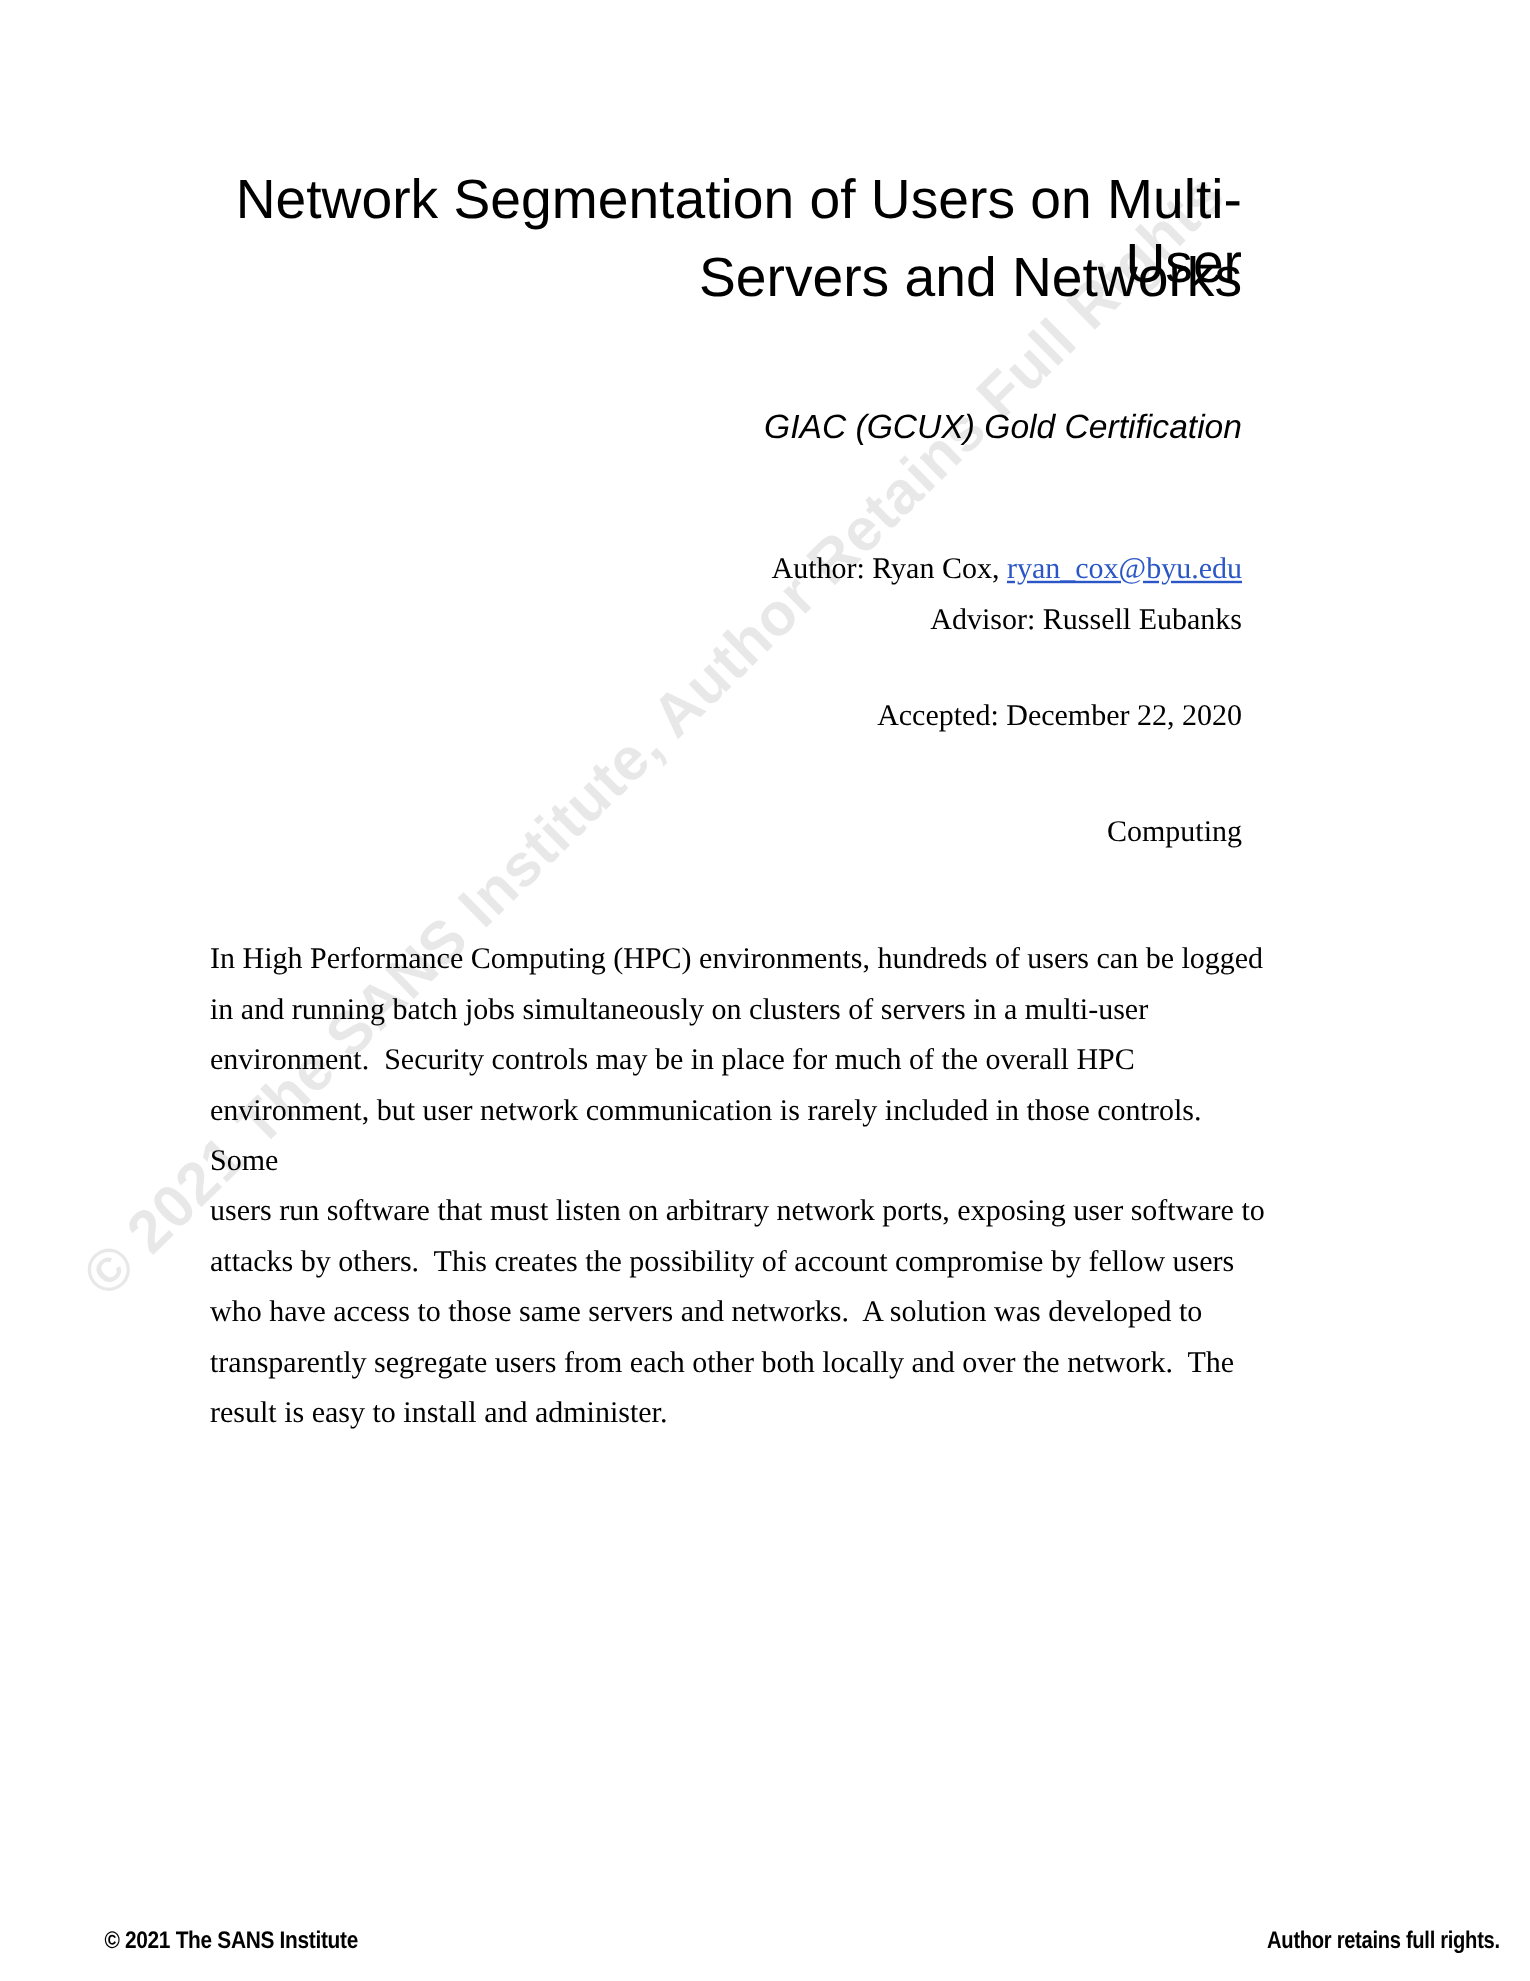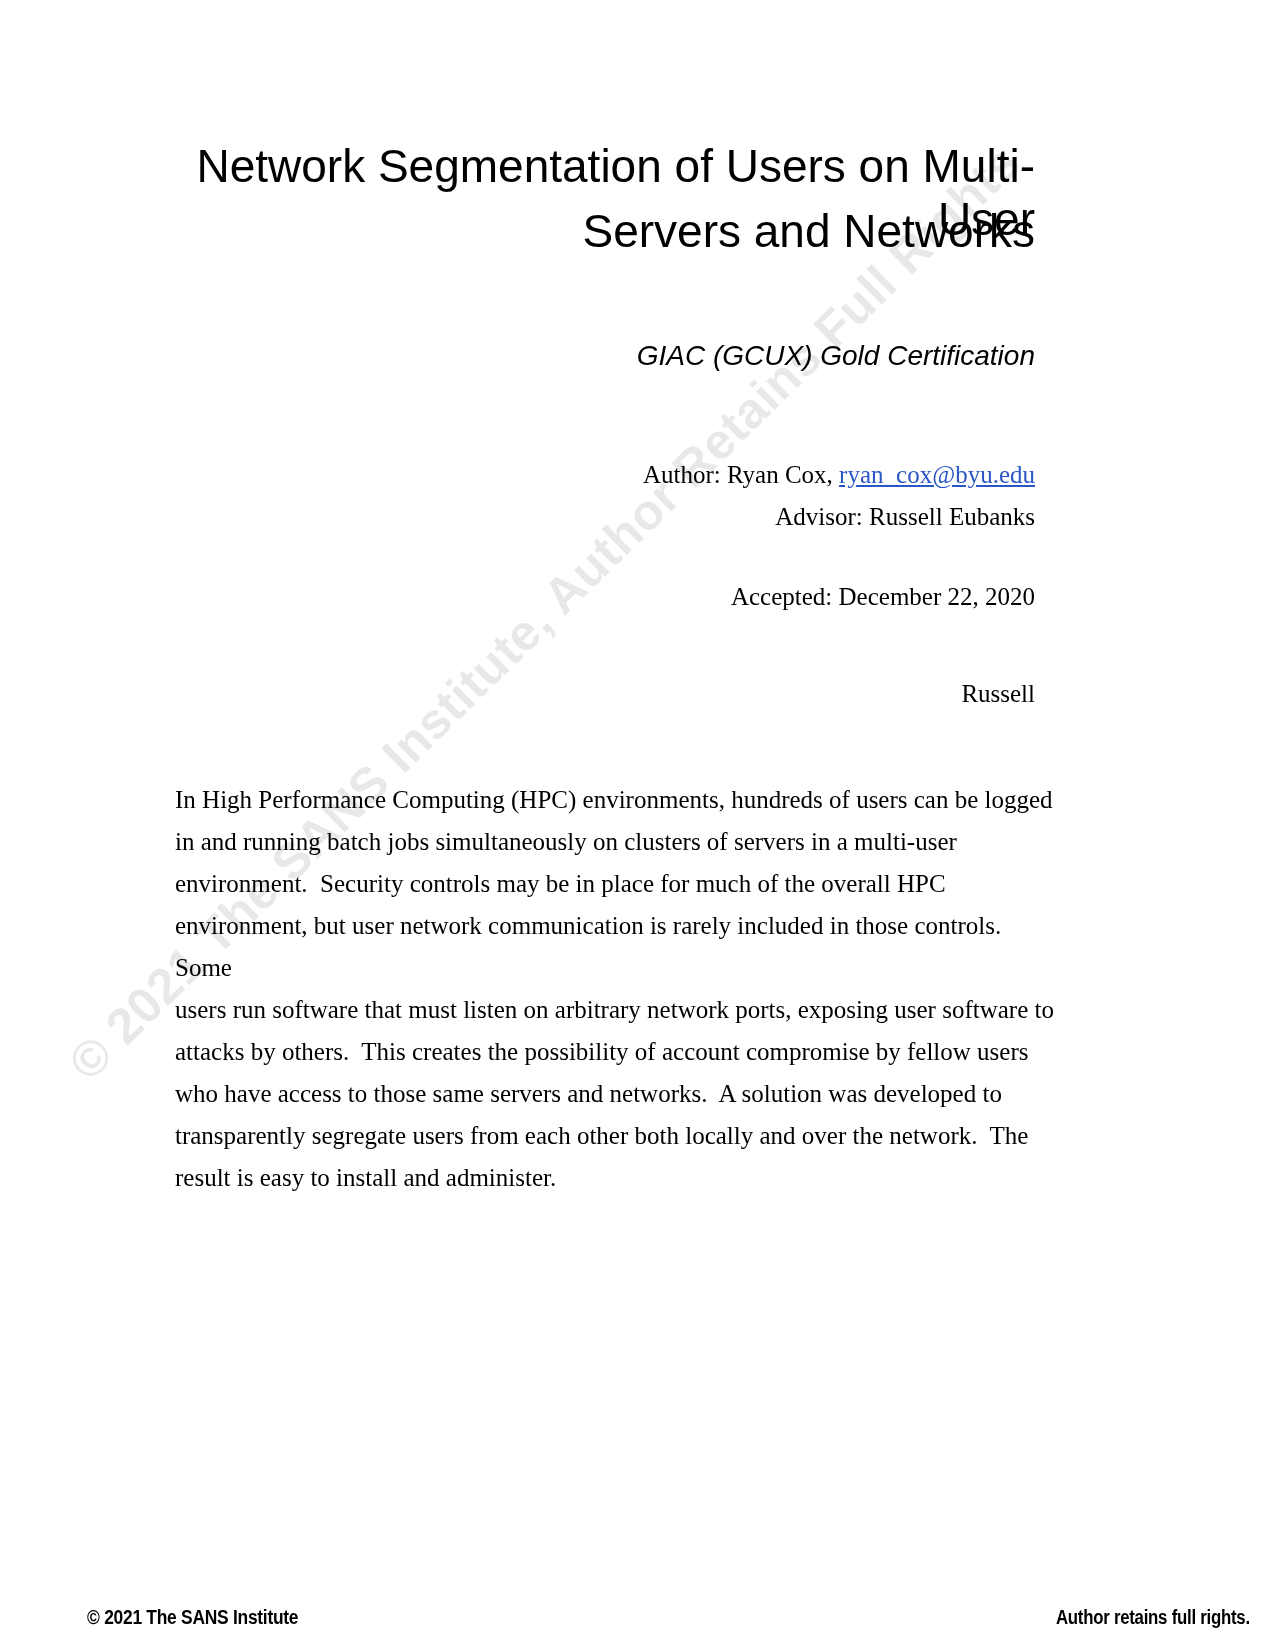--- a/index.html
+++ b/index.html
@@ -125,7 +125,7 @@
 
     <div class="col byline accepted-line">Accepted: December 22, 2020</div>
 
-    <div class="col abstract-heading">Russell</div>
+    <div class="col abstract-heading">Computing</div>
 
     <div class="abstract-body">In High Performance Computing (HPC) environments, hundreds of users can be logged
 in and running batch jobs simultaneously on clusters of servers in a multi-user

